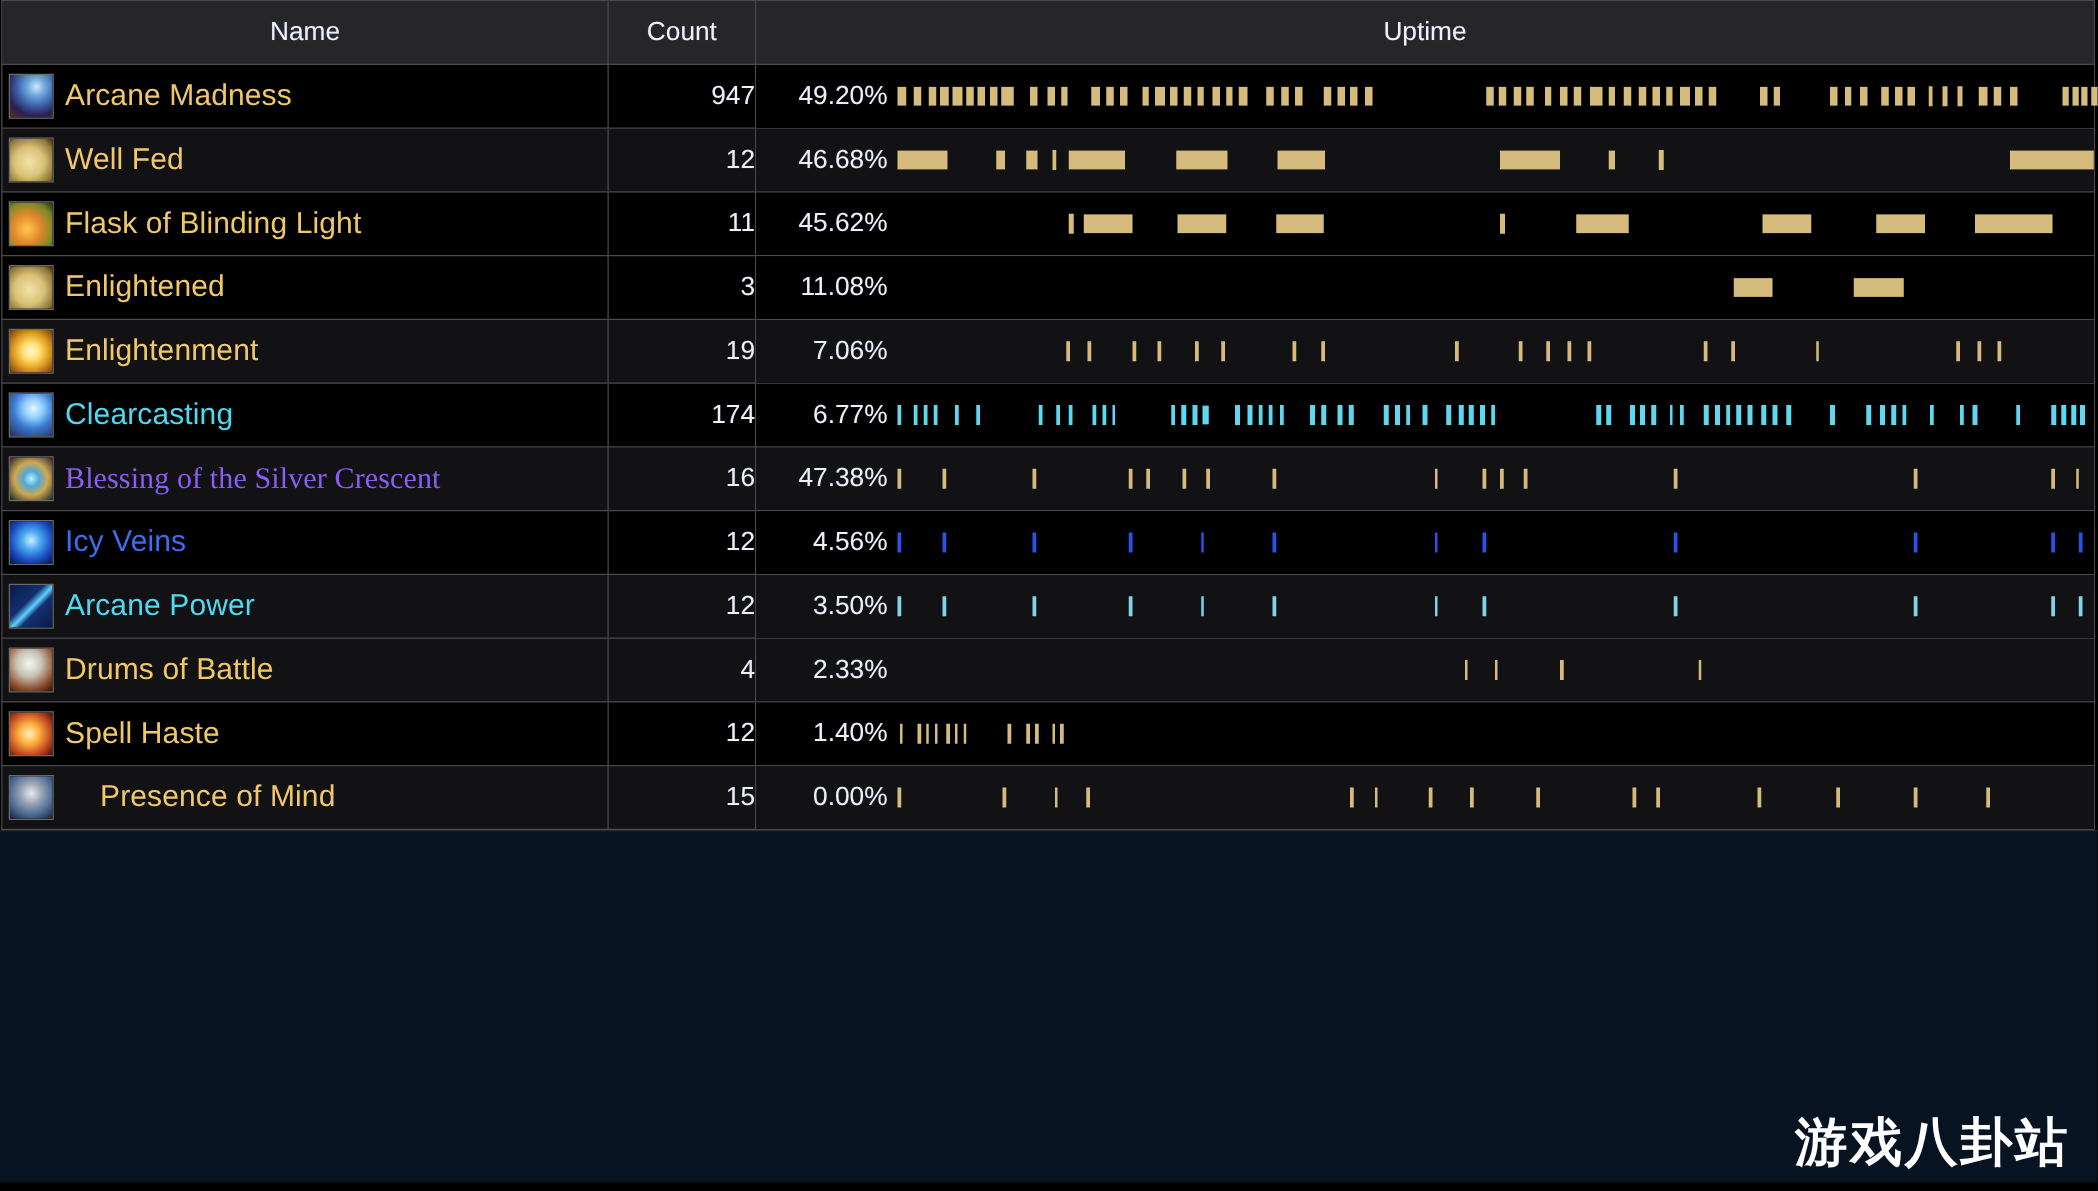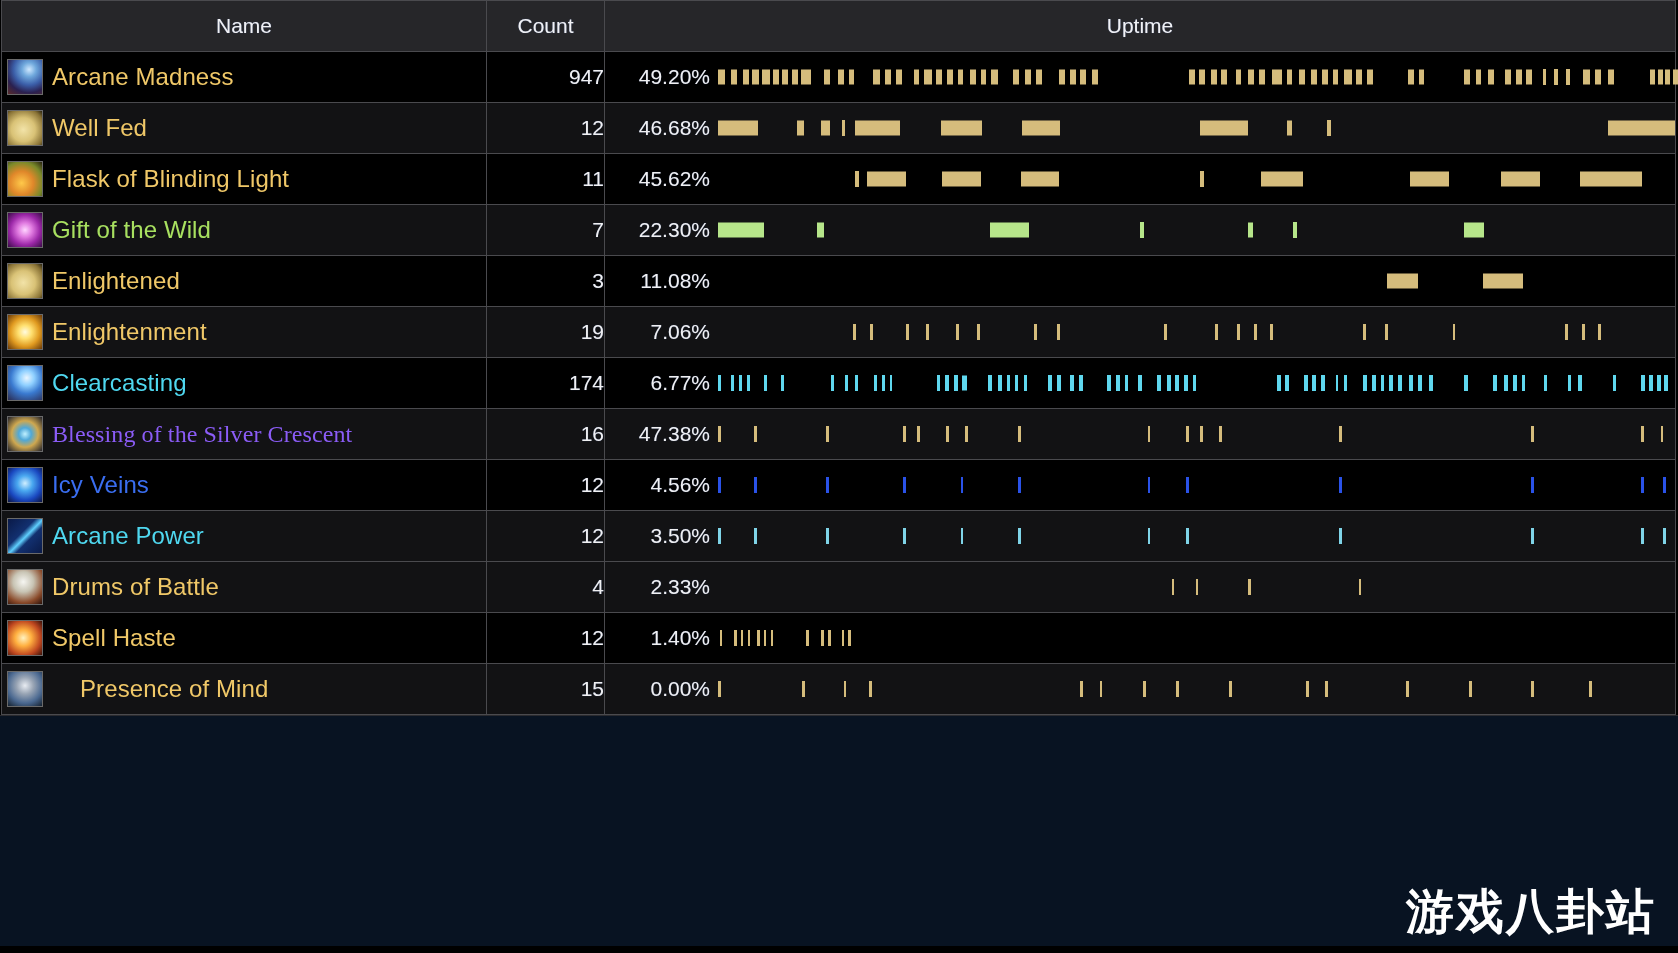--- a/index.html
+++ b/index.html
@@ -252,31 +252,6 @@
               </div>
             </td>
           </tr>
-          <tr class="even">
-            <td>
-              <div class="namecell">
-                <span class="icon">
-                  <i style="background: radial-gradient(circle, rgb(255, 213, 255) 0%, rgb(224, 122, 224) 30%, rgb(156, 40, 168) 62%, rgb(58, 10, 72) 100%);"></i>
-                </span>
-                <span class="buffname" style="color: rgb(168, 224, 96);">Gift of the Wild</span>
-              </div>
-            </td>
-            <td class="countcell">7</td>
-            <td class="uptimecell">
-              <div class="uptimeinner">
-                <div class="pct">22.30%</div>
-                <div class="track">
-                  <div class="seg" style="left: 0.2%; width: 4.8%; height: 15px; background: rgb(182, 229, 138);"></div>
-                  <div class="seg" style="left: 10.5%; width: 0.8%; height: 15px; background: rgb(182, 229, 138);"></div>
-                  <div class="seg" style="left: 28.6%; width: 4%; height: 15px; background: rgb(182, 229, 138);"></div>
-                  <div class="seg" style="left: 44.2%; width: 0.4%; height: 16px; background: rgb(182, 229, 138);"></div>
-                  <div class="seg" style="left: 55.5%; width: 0.5%; height: 15px; background: rgb(182, 229, 138);"></div>
-                  <div class="seg" style="left: 60.2%; width: 0.4%; height: 16px; background: rgb(182, 229, 138);"></div>
-                  <div class="seg" style="left: 78%; width: 2.1%; height: 15px; background: rgb(182, 229, 138);"></div>
-                </div>
-              </div>
-            </td>
-          </tr>
           <tr class="odd">
             <td>
               <div class="namecell">

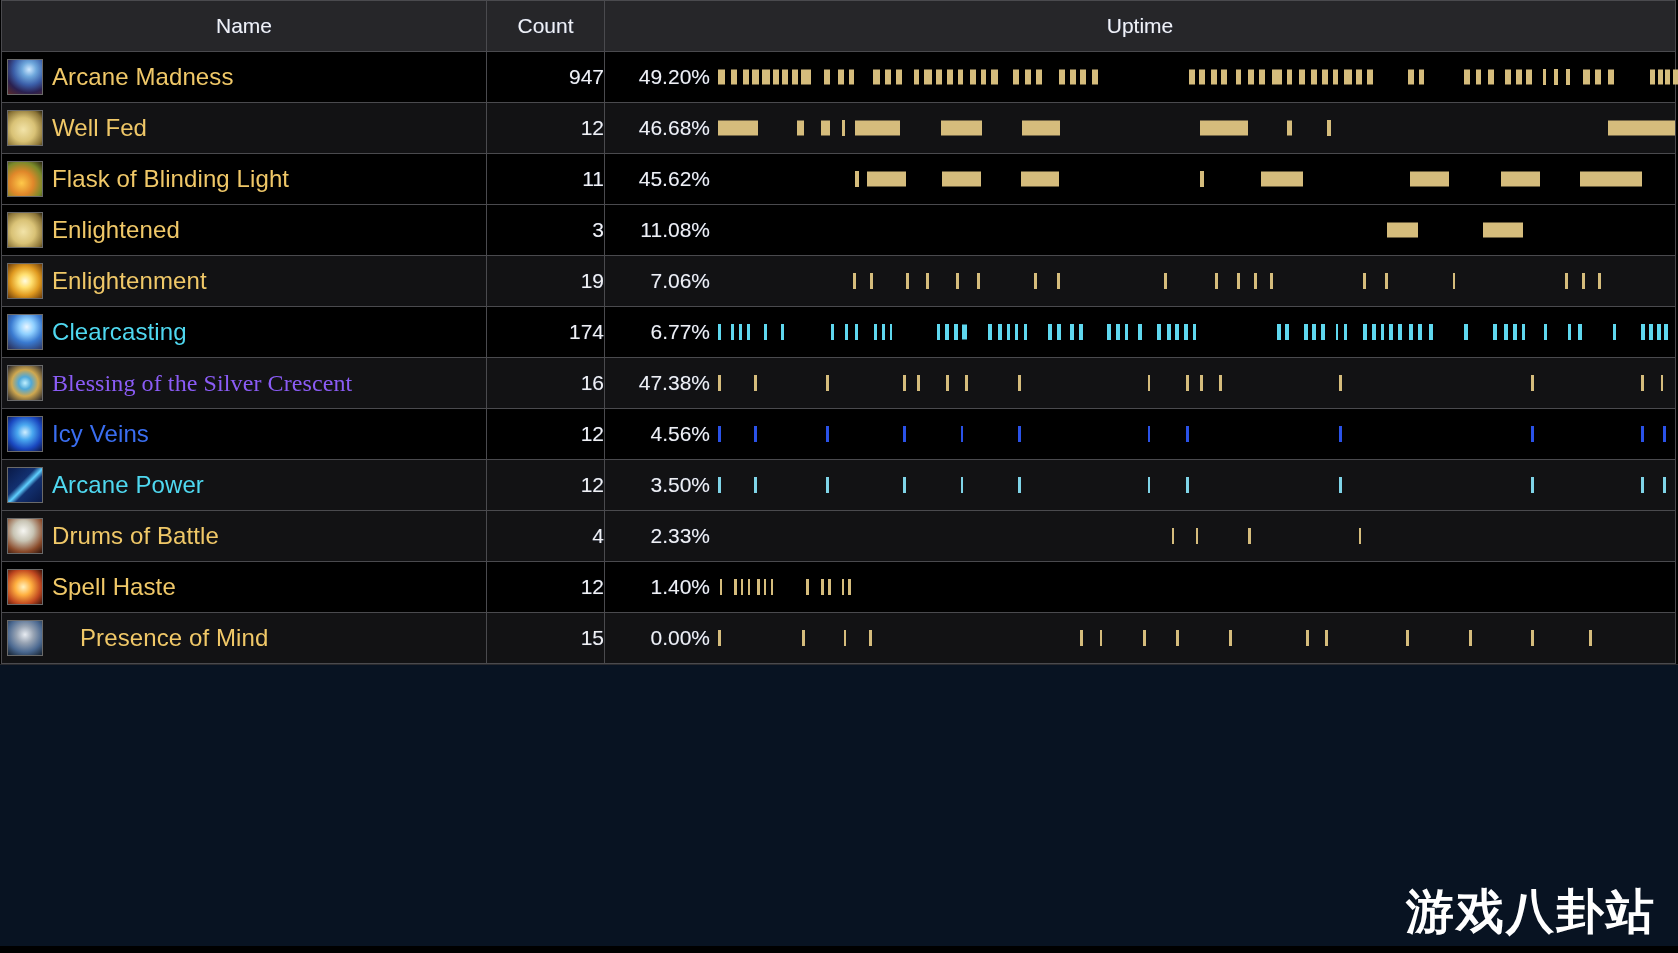--- a/index.html
+++ b/index.html
@@ -87,7 +87,7 @@
   }
   .watermark{
     position:absolute;right:22px;bottom:18px;
-    font-size:48px;font-weight:bold;color:#ffffff;
+    font-size:42px;font-weight:bold;color:#ffffff;
     font-family:"DejaVu Sans","Liberation Sans",sans-serif;
     letter-spacing:2px;line-height:1;
   }

